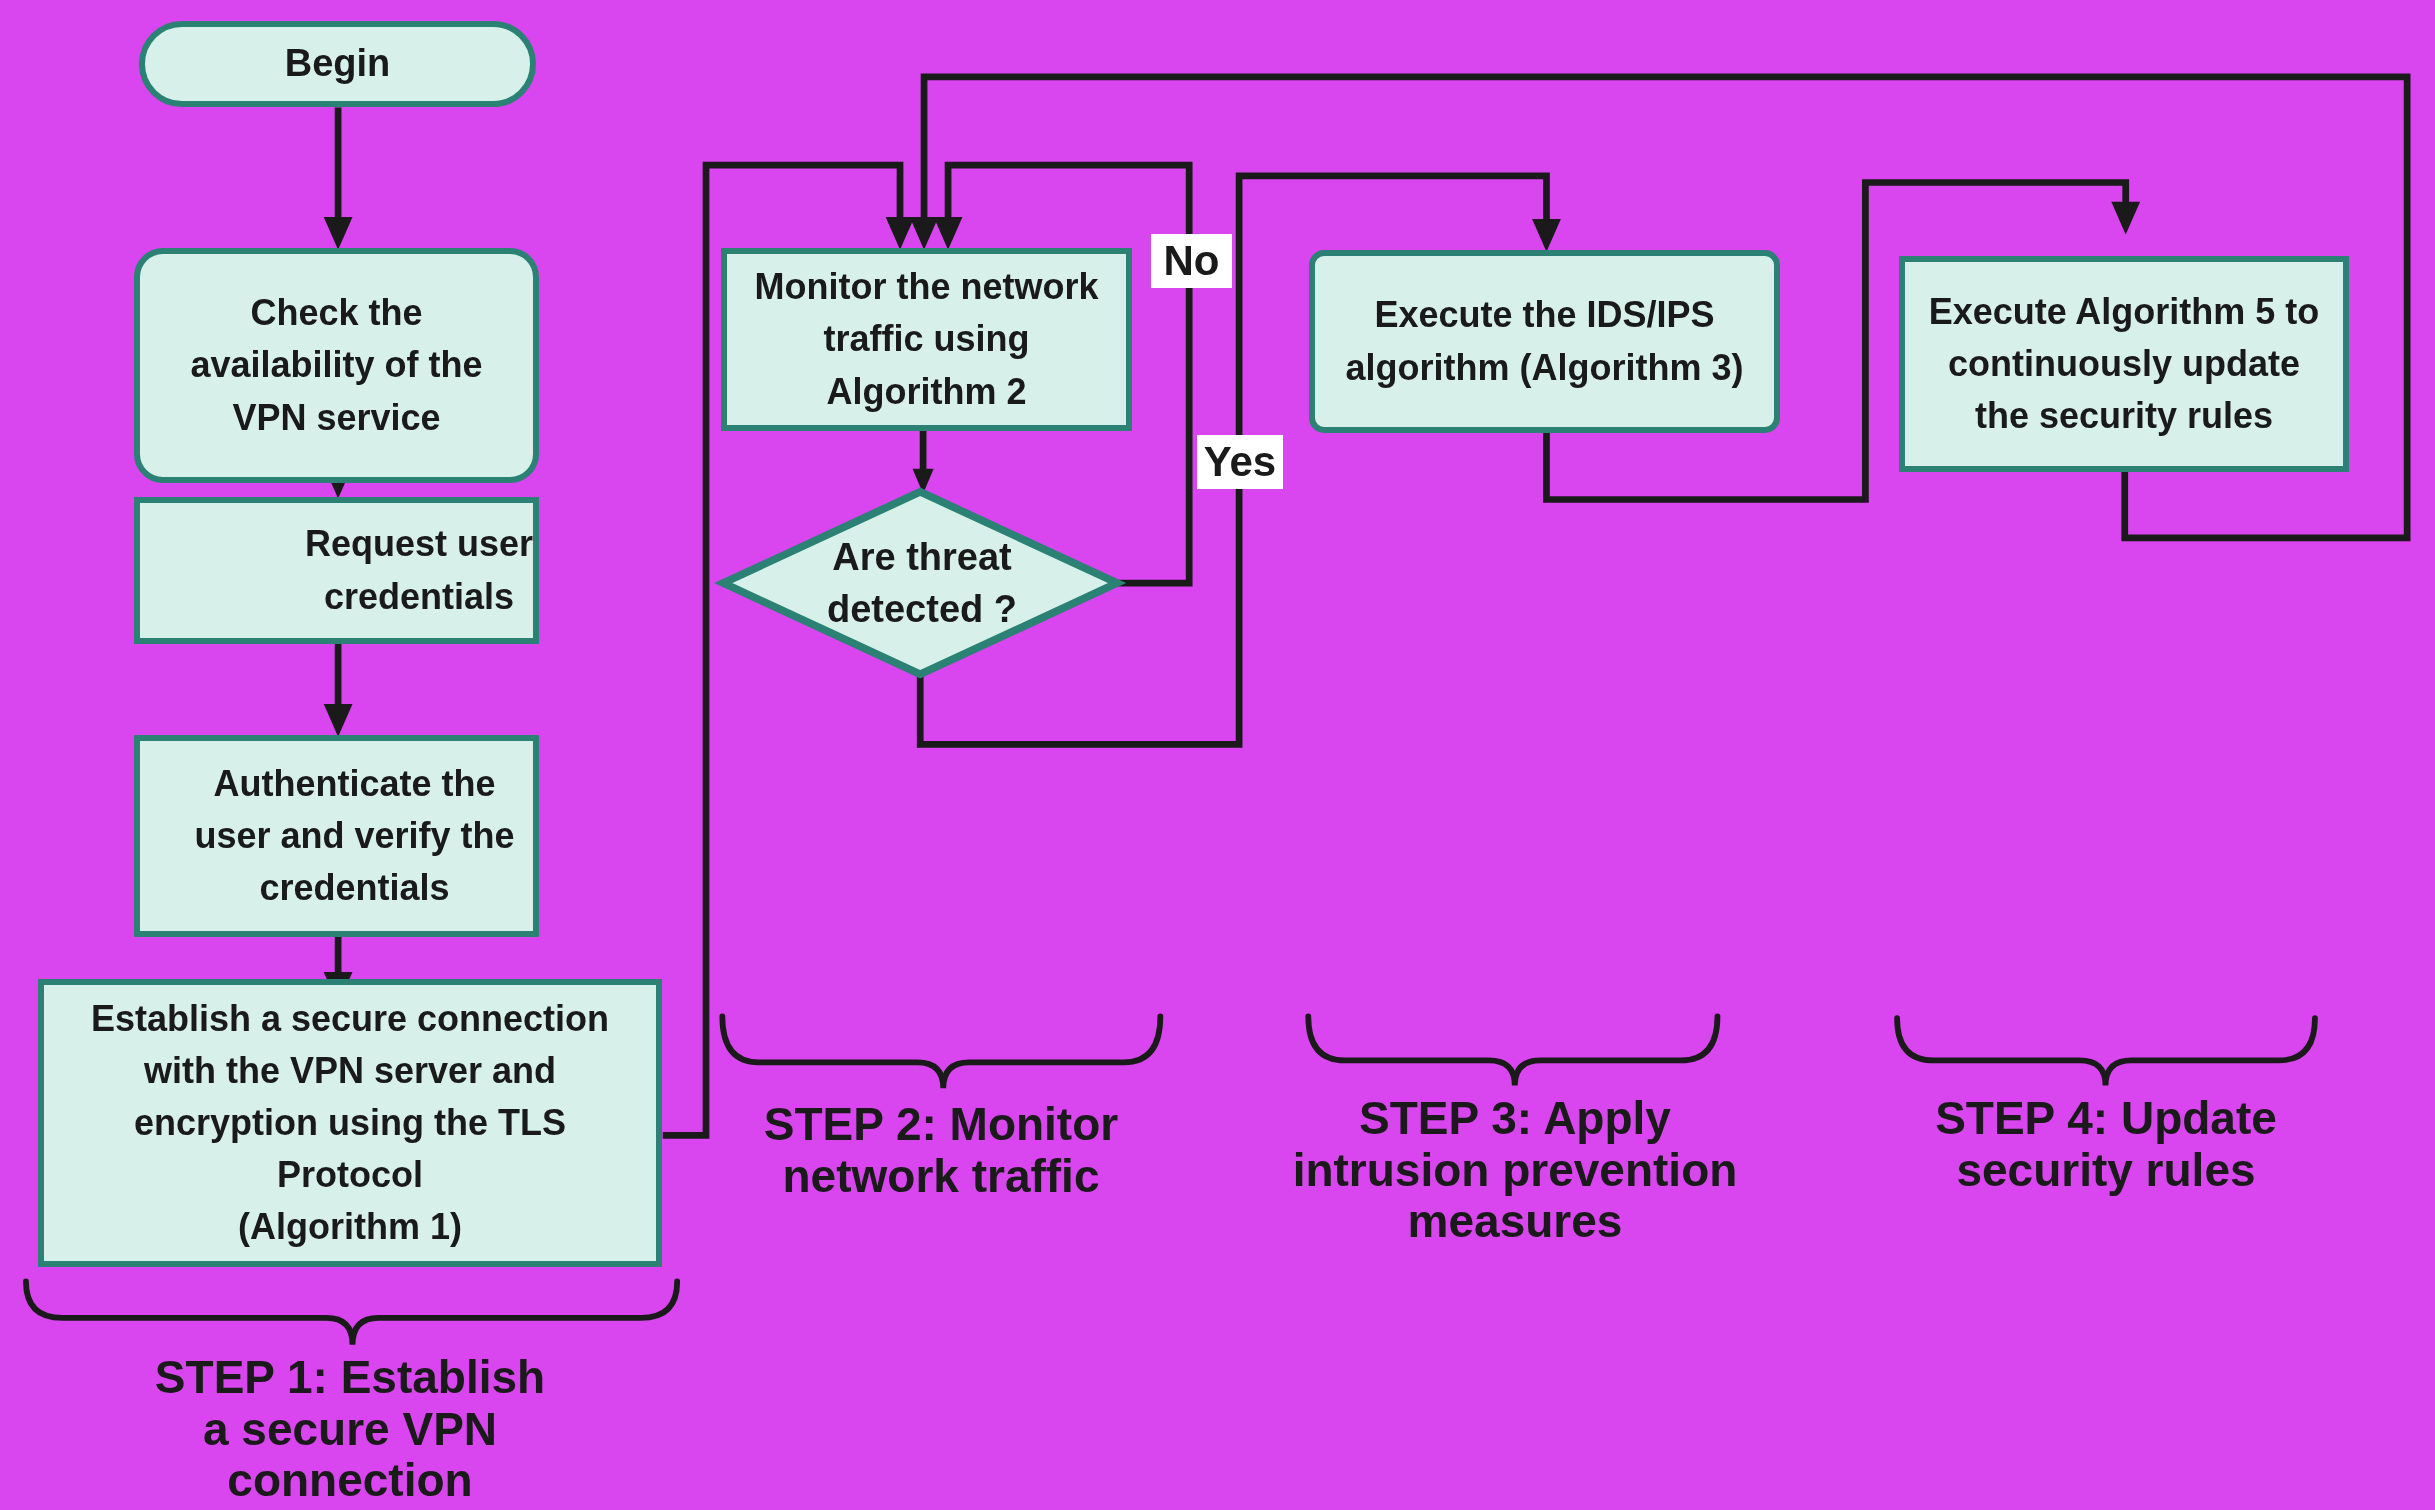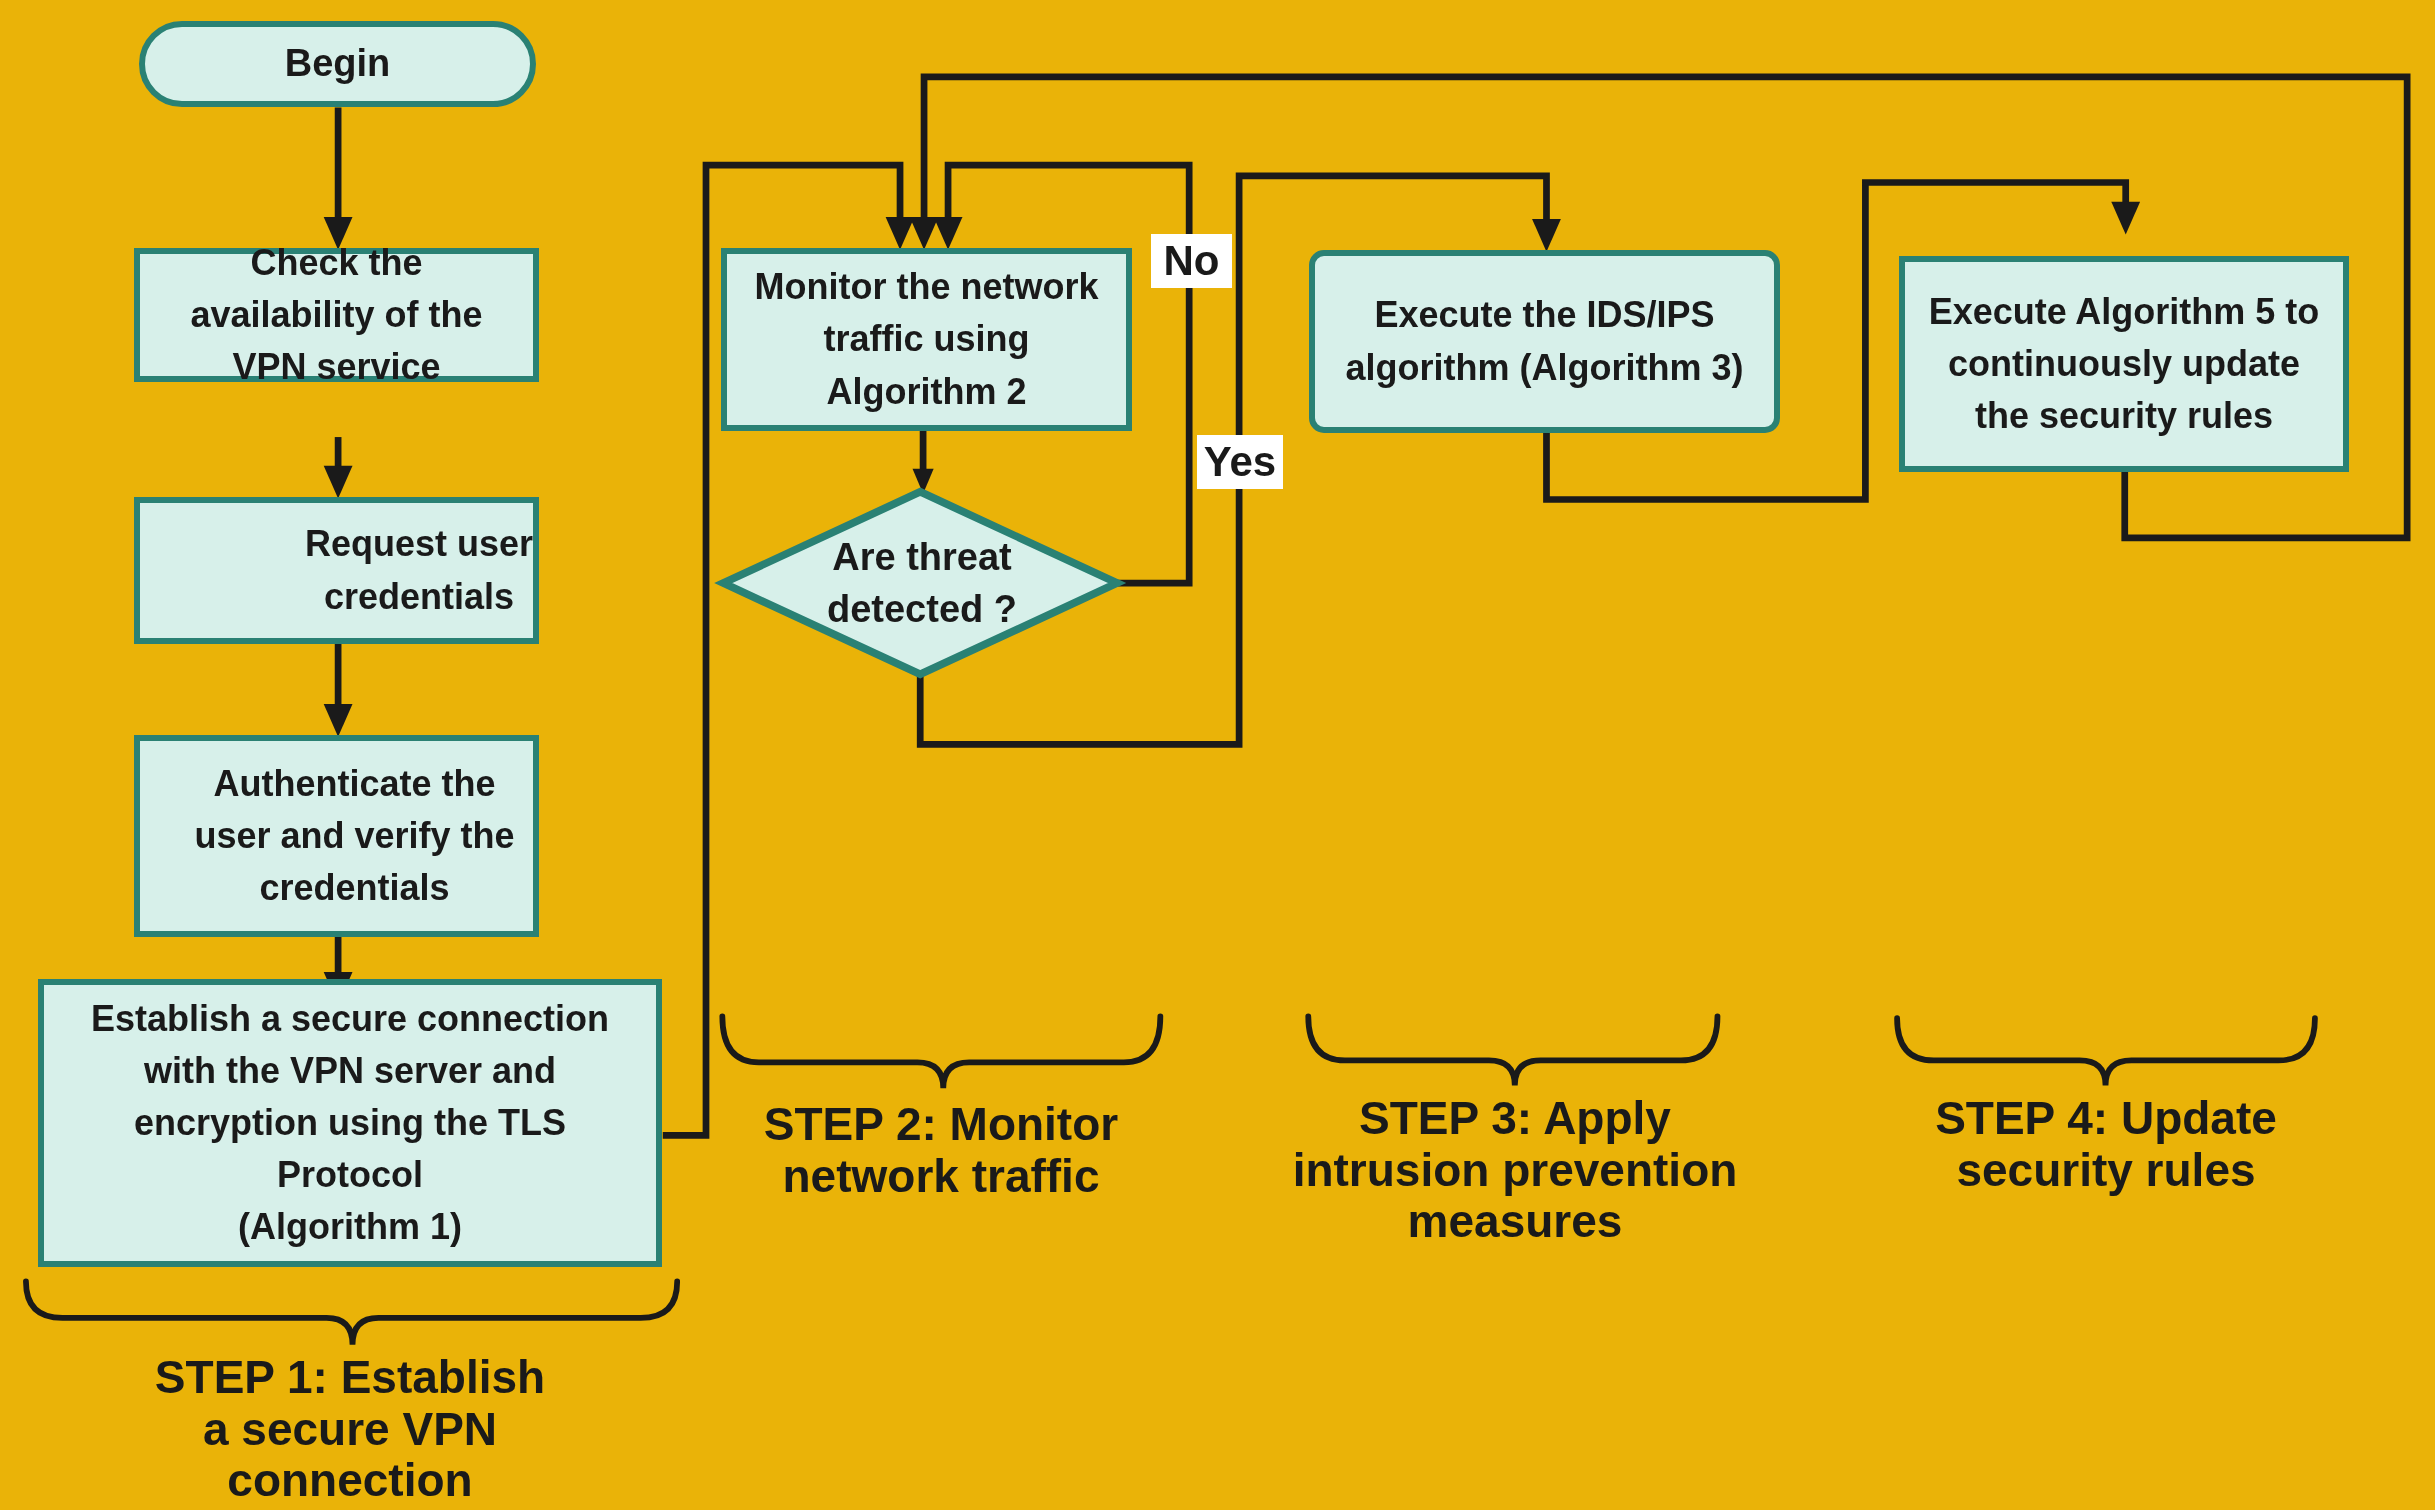--- a/index.html
+++ b/index.html
@@ -12,7 +12,7 @@
     position:relative;
     width:2435px;
     height:1510px;
-    background:#eab308;
+    background:#d946ef;
     font-family:"Liberation Sans", sans-serif;
     color:var(--ink);
     overflow:hidden;

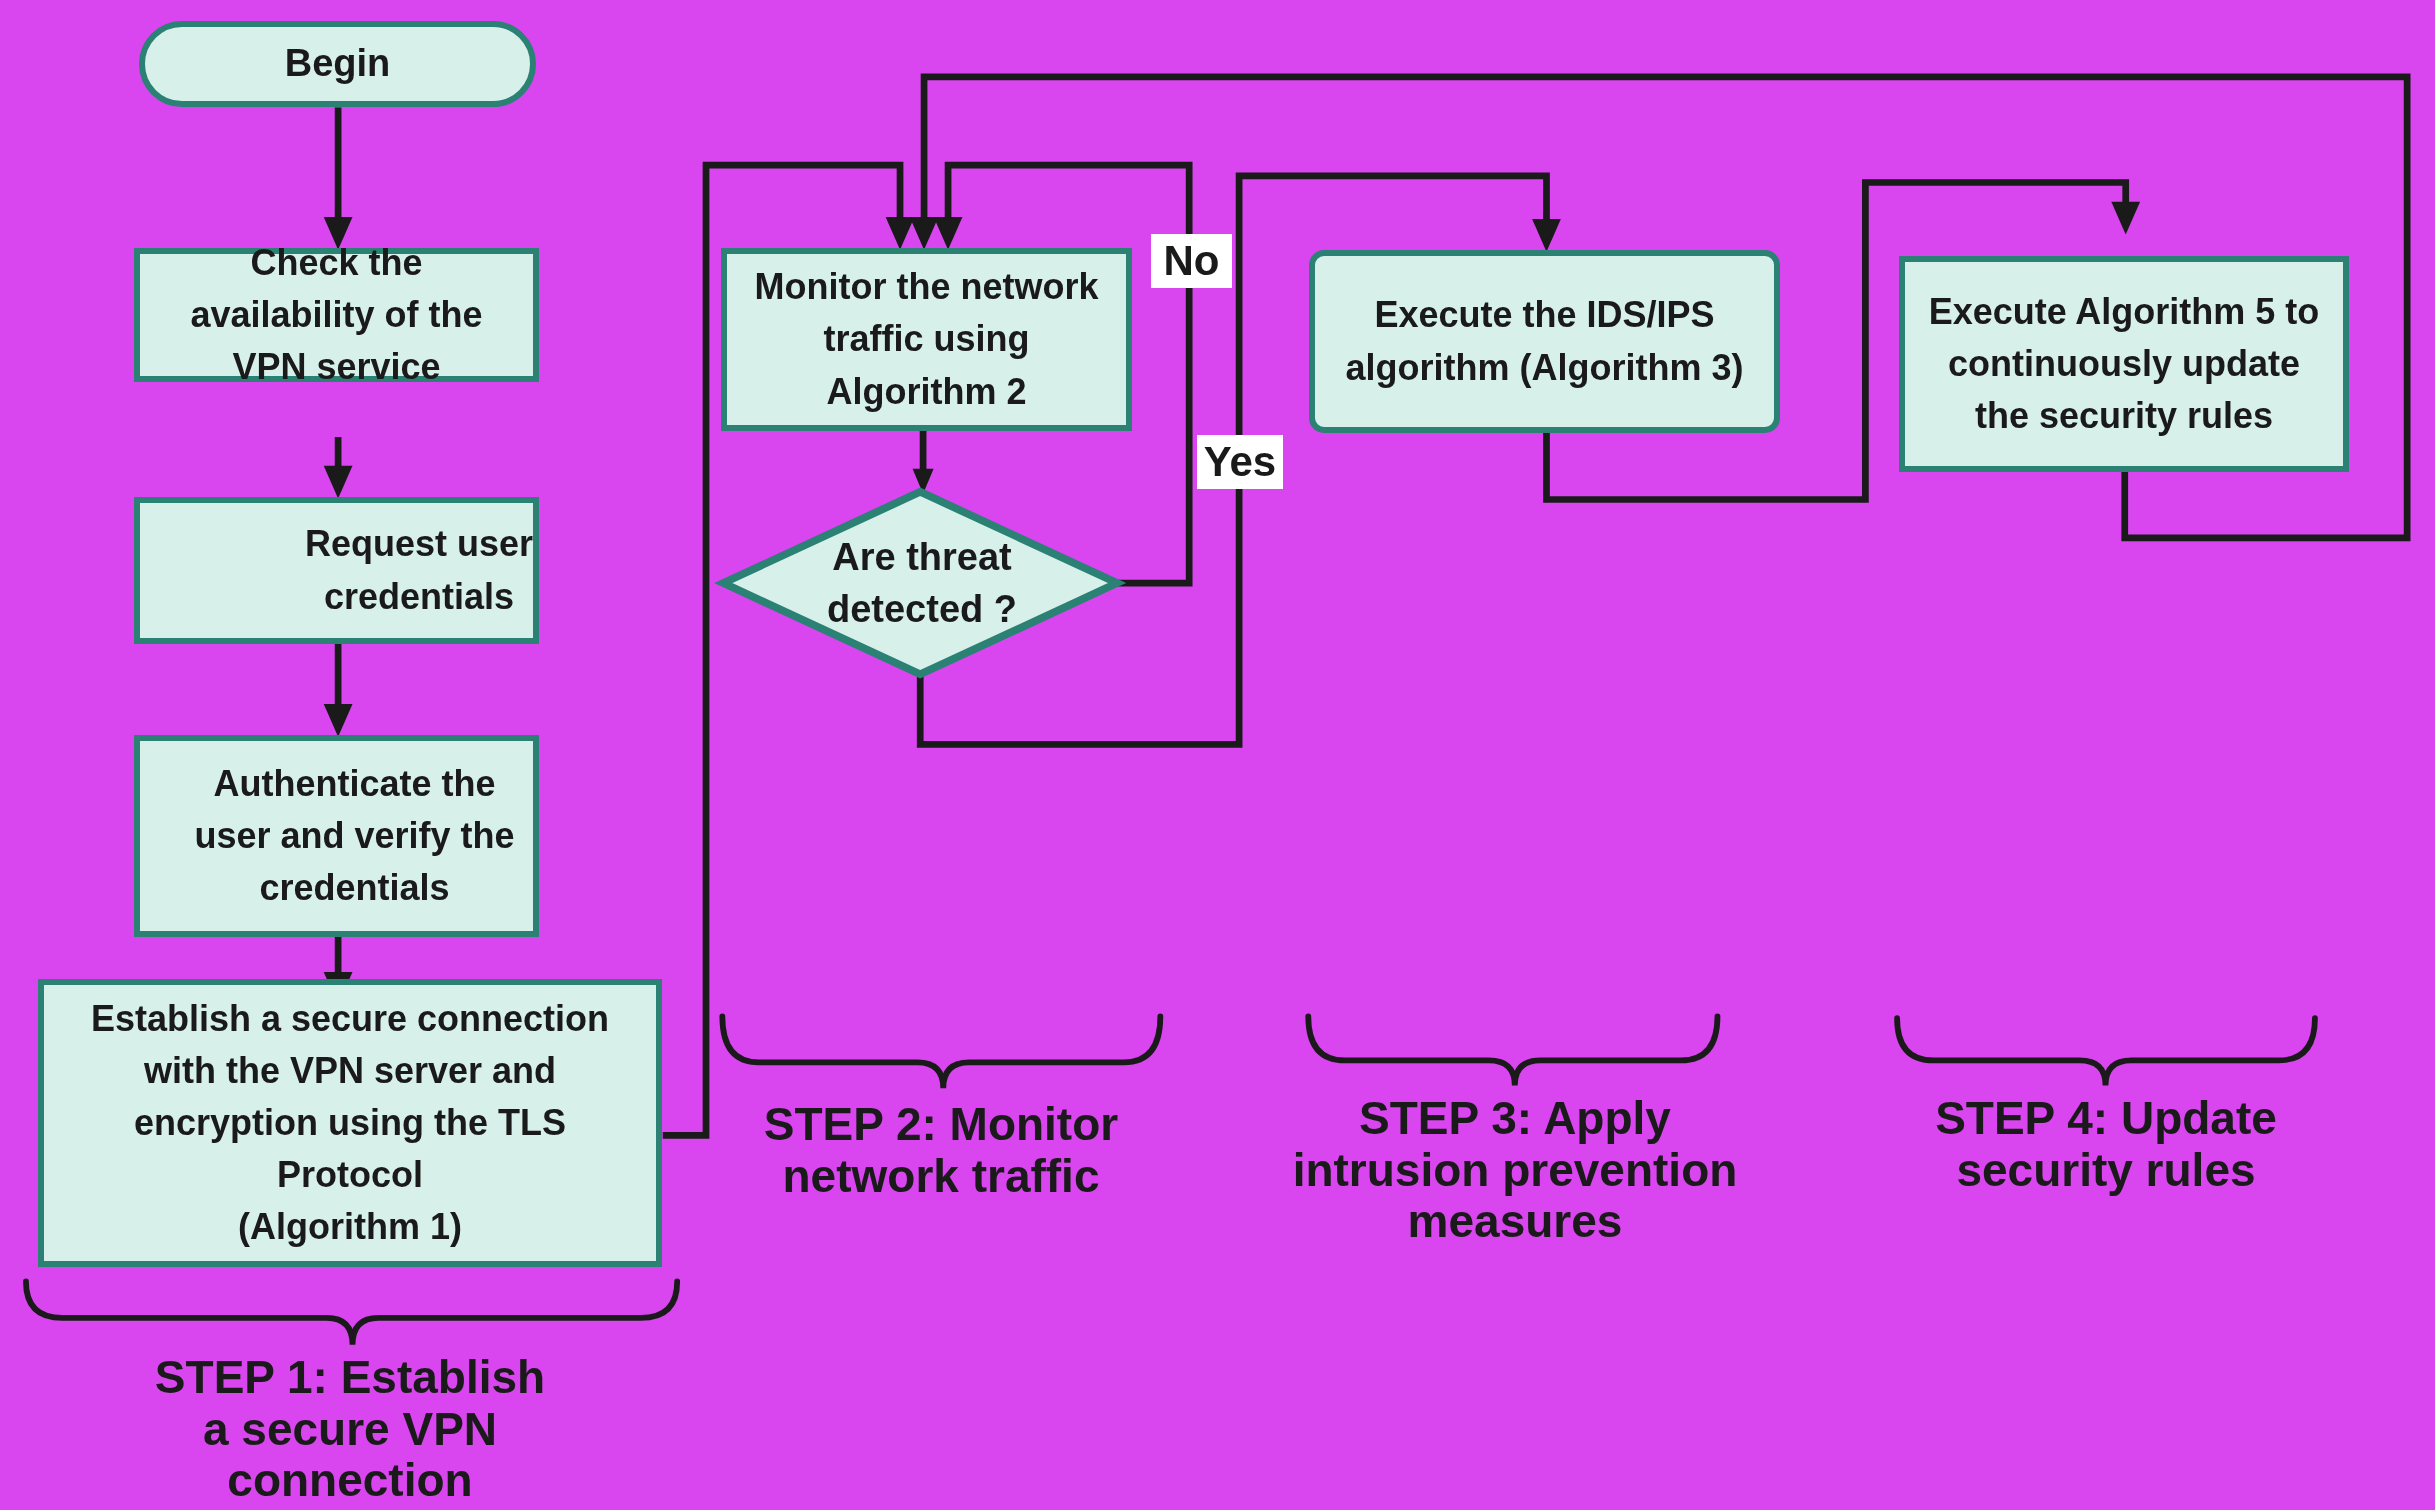--- a/index.html
+++ b/index.html
@@ -104,7 +104,7 @@
     <span>Begin</span>
   </div>
 
-  <div class="node" style="left:134px;top:248px;width:405px;height:134px;">
+  <div class="node" style="left:134px;top:248px;width:405px;height:235px;border-radius:29px;">
     <span>Check the
 availability of the
 VPN service</span>

